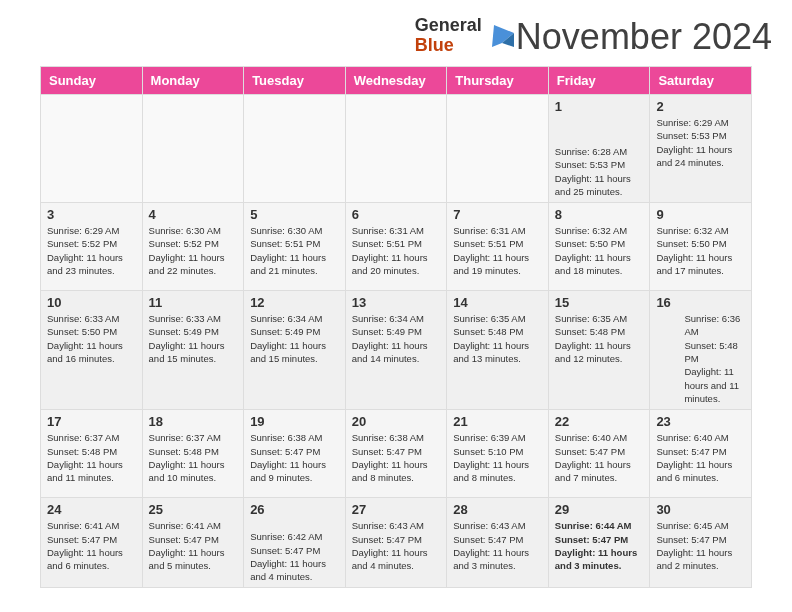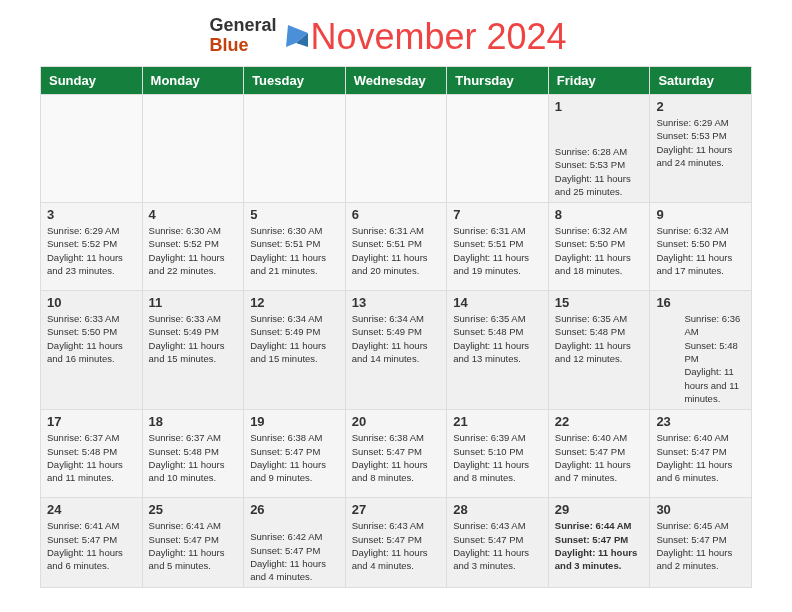--- a/index.html
+++ b/index.html
@@ -5,7 +5,7 @@
     * { margin: 0; padding: 0; box-sizing: border-box; }
     body { width: 792px; height: 612px; font-family: Arial, sans-serif; background: #fff; overflow: hidden; }
     
-    .header { display: flex; justify-content: center; align-items: flex-start; padding: 16px 20px 8px 4px; }
+    .header { display: flex; justify-content: flex-end; align-items: flex-start; padding: 16px 20px 8px 4px; }
     
     .logo { display: flex; align-items: center; }
     .logo-text { display: flex; flex-direction: column; line-height: 1.1; }

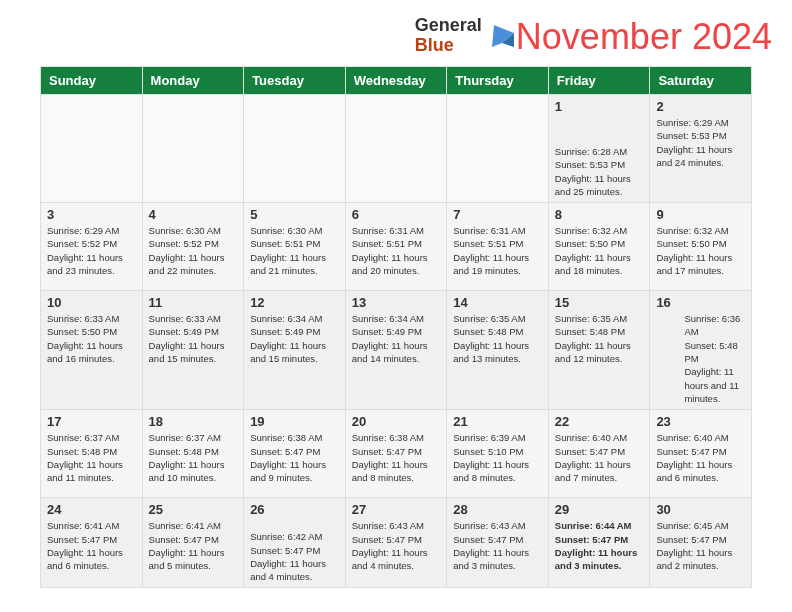--- a/index.html
+++ b/index.html
@@ -14,7 +14,7 @@
     .logo-icon { width: 30px; height: 30px; margin-left: 4px; }
     
     .title-section { text-align: right; }
-    .month-title { font-size: 36px; font-weight: normal; color: #ef4444; }
+    .month-title { font-size: 36px; font-weight: normal; color: #404040; }
     .location { font-size: 16px; color: #555; }
     
     .calendar { width: 100%; border-collapse: collapse; margin: 0 20px; width: calc(100% - 40px); }

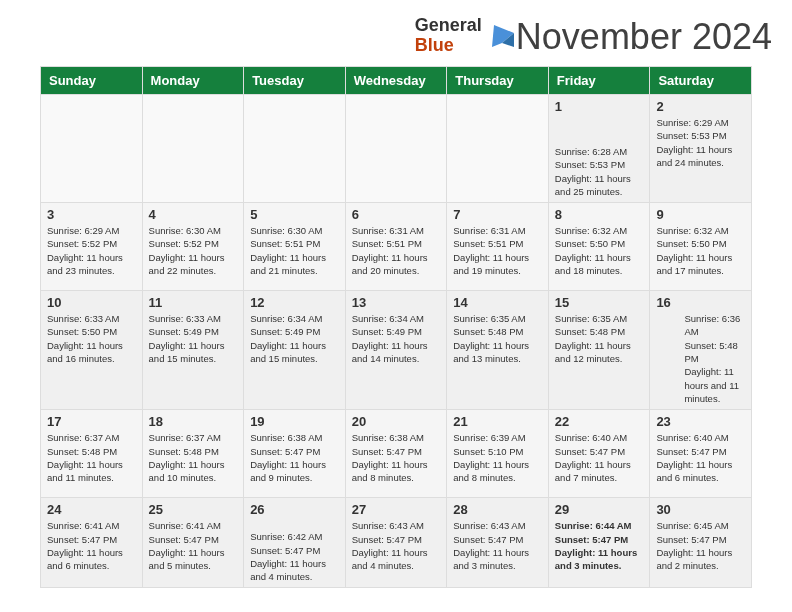--- a/index.html
+++ b/index.html
@@ -20,7 +20,7 @@
     .calendar { width: 100%; border-collapse: collapse; margin: 0 20px; width: calc(100% - 40px); }
     .calendar-wrapper { padding: 0 20px; }
     
-    .day-header { background: #15803d; color: #fff; text-align: left; padding: 6px 8px; font-size: 13px; font-weight: bold; border: 1px solid #ddd; }
+    .day-header { background: #ec4899; color: #fff; text-align: left; padding: 6px 8px; font-size: 13px; font-weight: bold; border: 1px solid #ddd; }
     
     .cal-cell { vertical-align: top; border: 1px solid #ddd; padding: 4px 6px; width: 14.28%; background: #fff; height: 88px; }
     .cal-cell.empty { background: #f9f9f9; }

